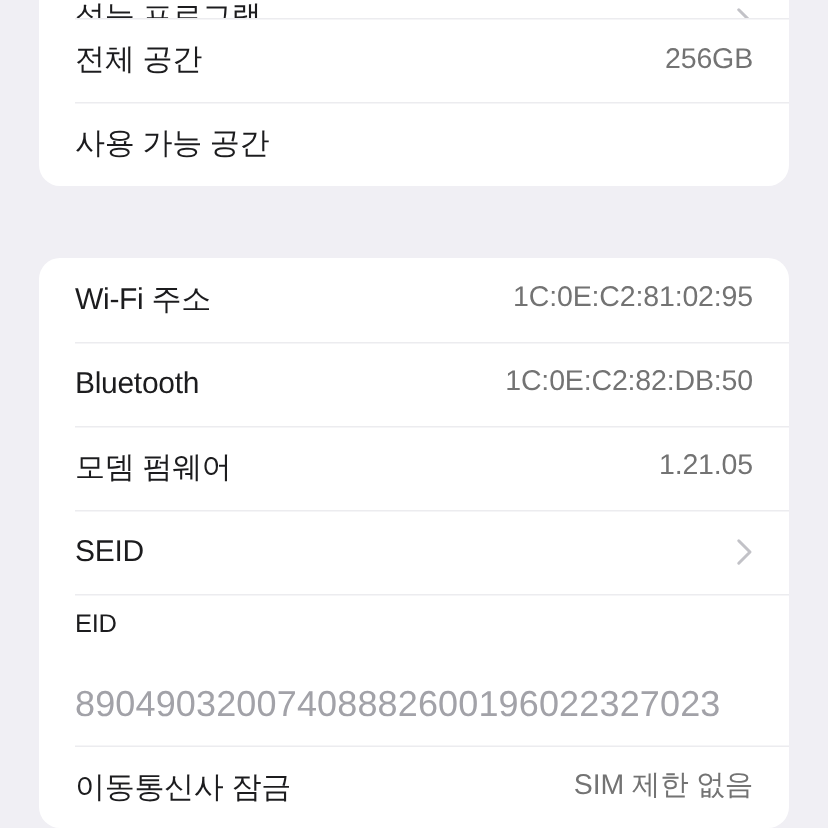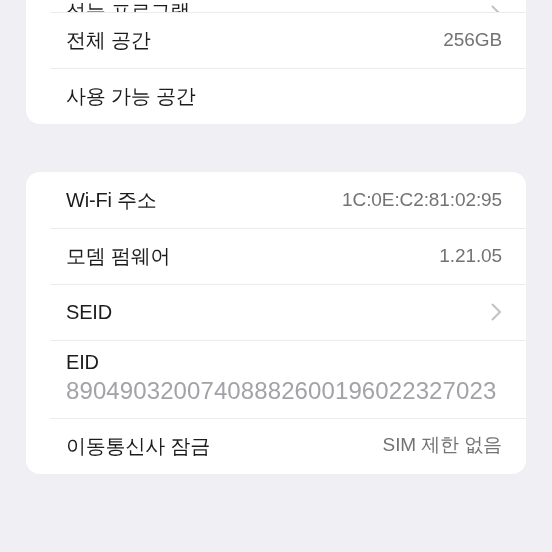--- a/index.html
+++ b/index.html
@@ -50,8 +50,9 @@
     align-items: center;
     justify-content: space-between;
     min-height: 56px;
-    padding: 0 24px 0 40px;
+    padding: 0 24px 0 24px;
     box-sizing: border-box;
+    gap: 27px;
   }
 
   

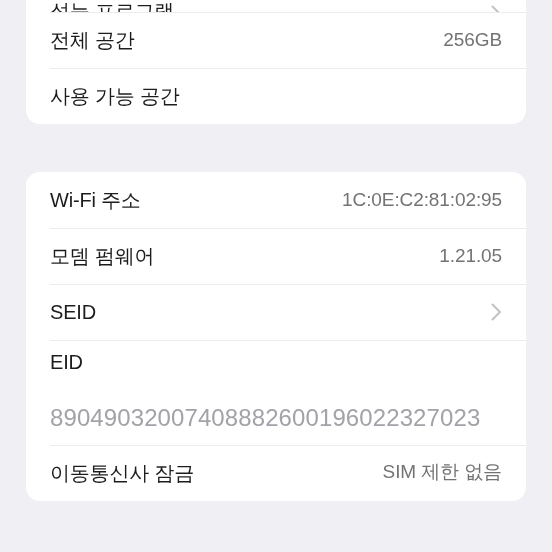--- a/index.html
+++ b/index.html
@@ -166,6 +166,10 @@
       <span class="row-value">1C:0E:C2:81:02:95</span>
     </div>
 
+    <div class="row">
+      <span class="row-label">Bluetooth</span>
+      <span class="row-value">1C:0E:C2:82:DB:50</span>
+    </div>
 
     <div class="row">
       <span class="row-label">모뎀 펌웨어</span>

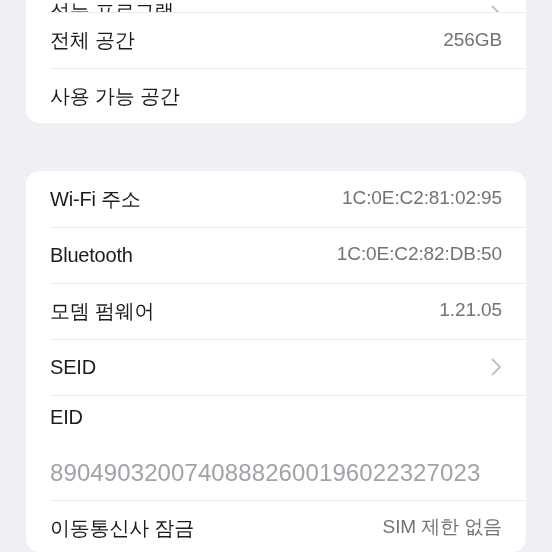--- a/index.html
+++ b/index.html
@@ -105,7 +105,7 @@
     padding-bottom: 12px;
   }
   .row--stacked .row-label {
-    font-size: 20px;
+    font-size: 17px;
     margin-bottom: 3px;
   }
   .row--stacked .row-subvalue {

